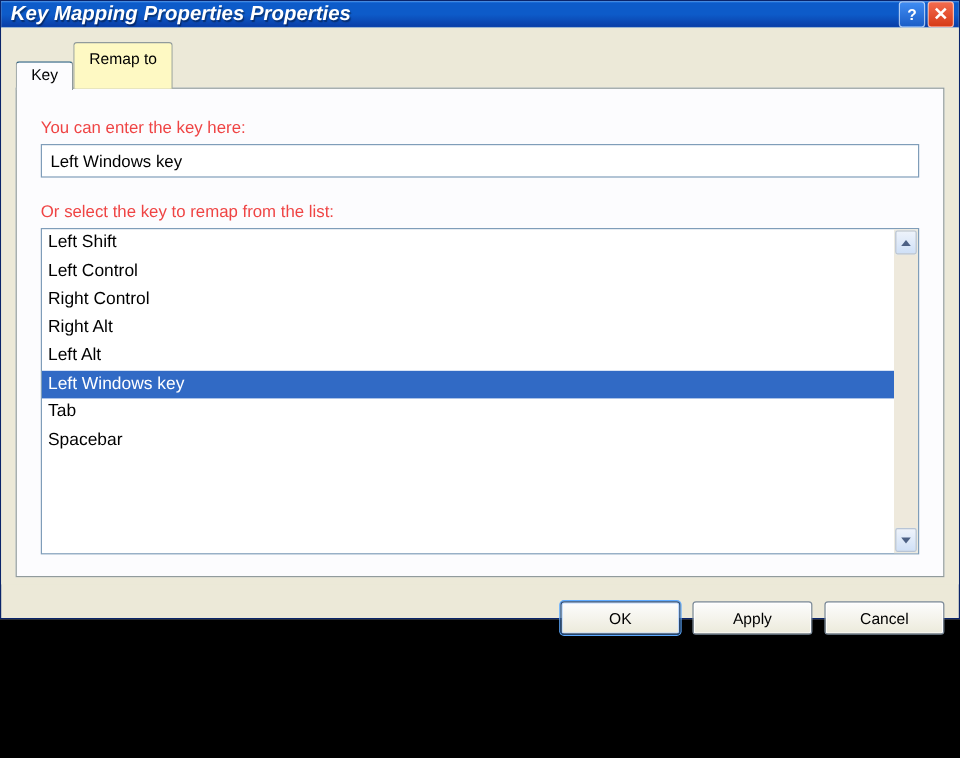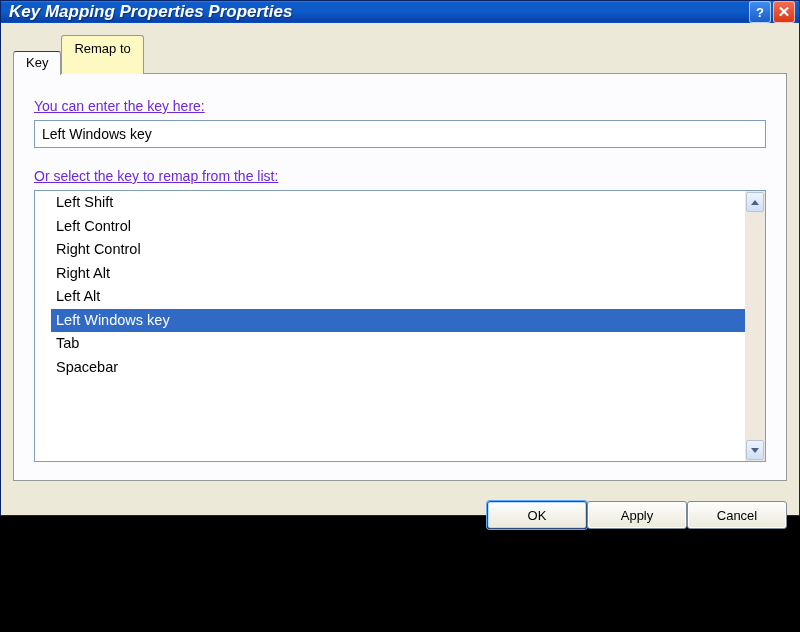--- a/index.html
+++ b/index.html
@@ -86,9 +86,8 @@
 }
 .field-label {
   font-size: 14px;
-  color: #6d28d9;
+  color: #ef4444;
   margin-bottom: 6px;
-  text-decoration: underline;
 }
 .text-input {
   width: 100%;

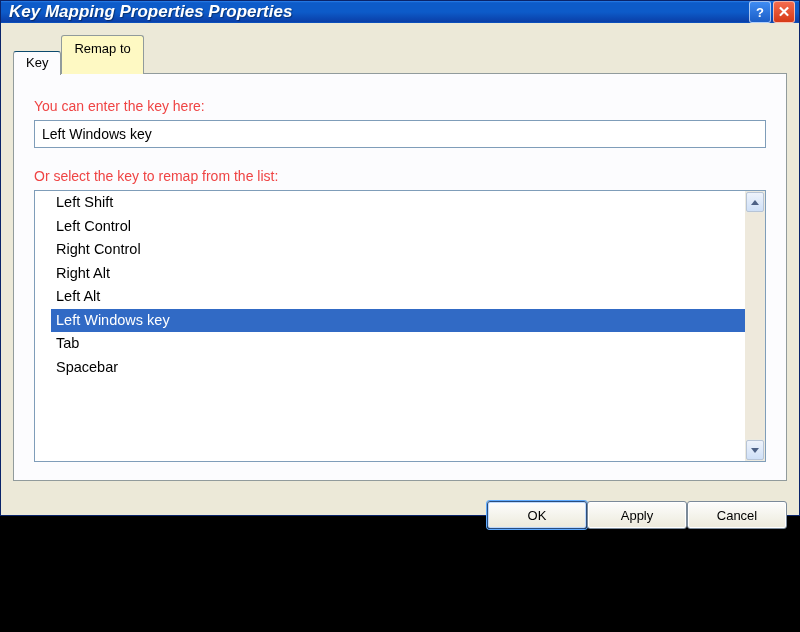--- a/index.html
+++ b/index.html
@@ -104,7 +104,6 @@
   border: 1px solid #7f9db9;
   background: #fff;
   height: 272px;
-  padding-left: 16px;
 }
 .listbox {
   flex: 1;

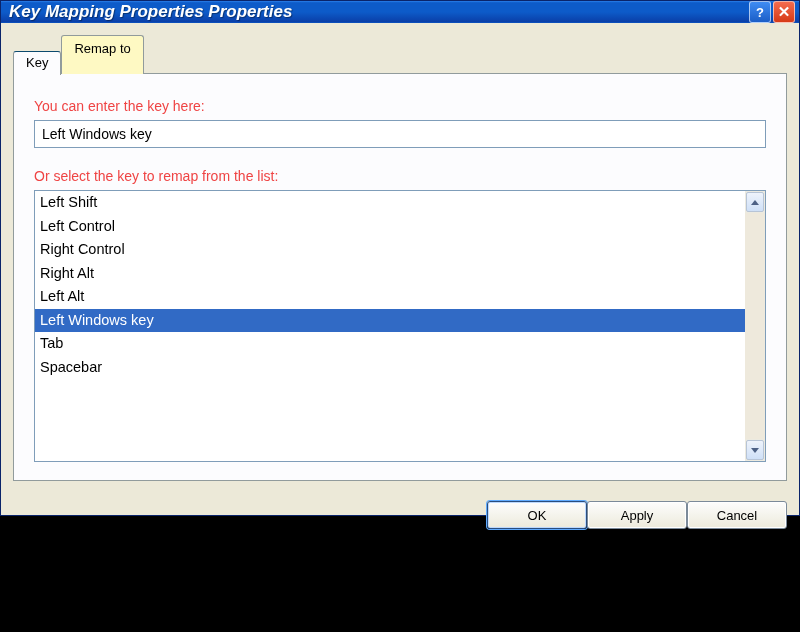--- a/index.html
+++ b/index.html
@@ -146,6 +146,7 @@
 .button-row {
   display: flex;
   justify-content: flex-end;
+  gap: 10px;
   padding: 14px 12px 10px 12px;
 }
 .btn {

